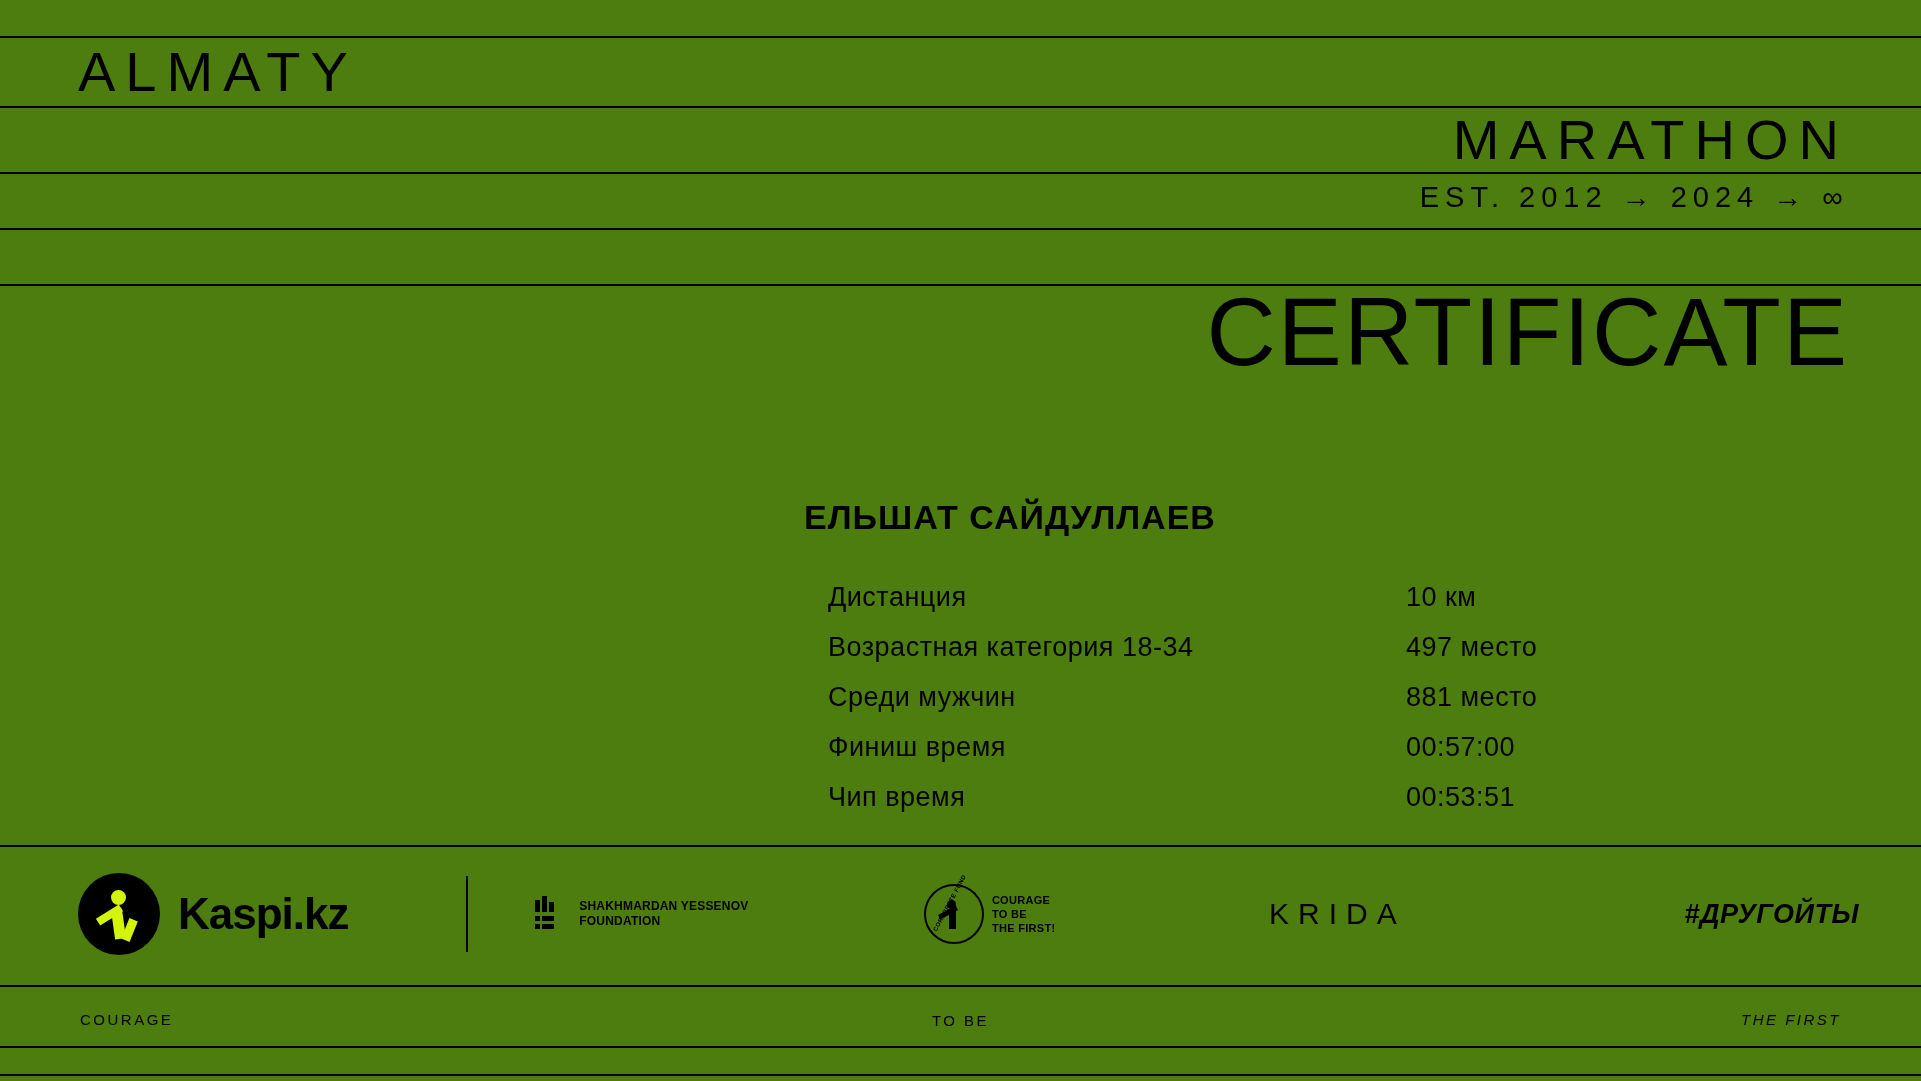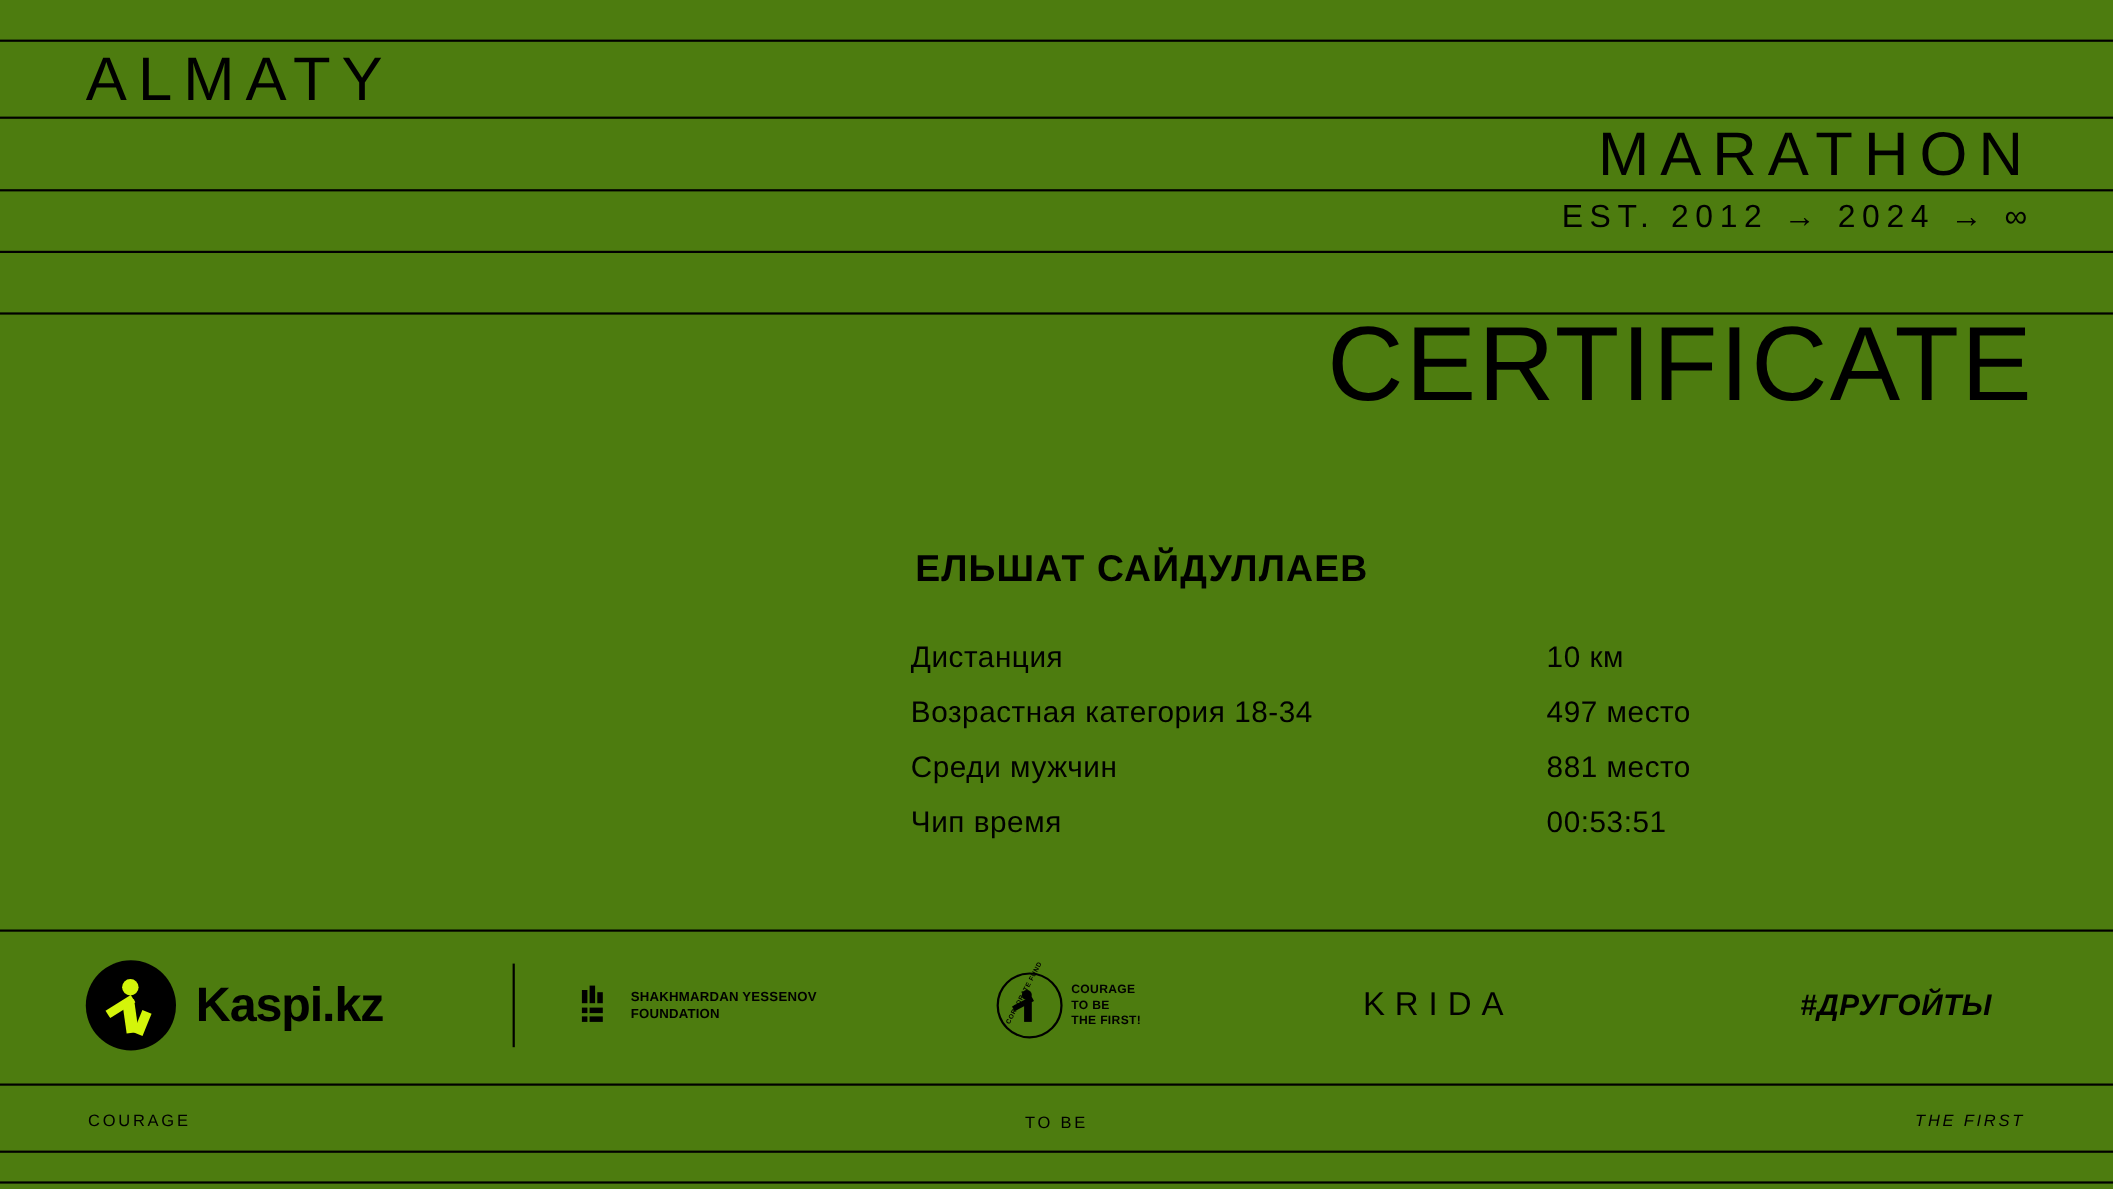--- a/index.html
+++ b/index.html
@@ -86,7 +86,7 @@
   
   .athlete-name {
     position: absolute;
-    left: 832px;
+    left: 804px;
     top: 500px;
     font-size: 34px;
     font-weight: 700;

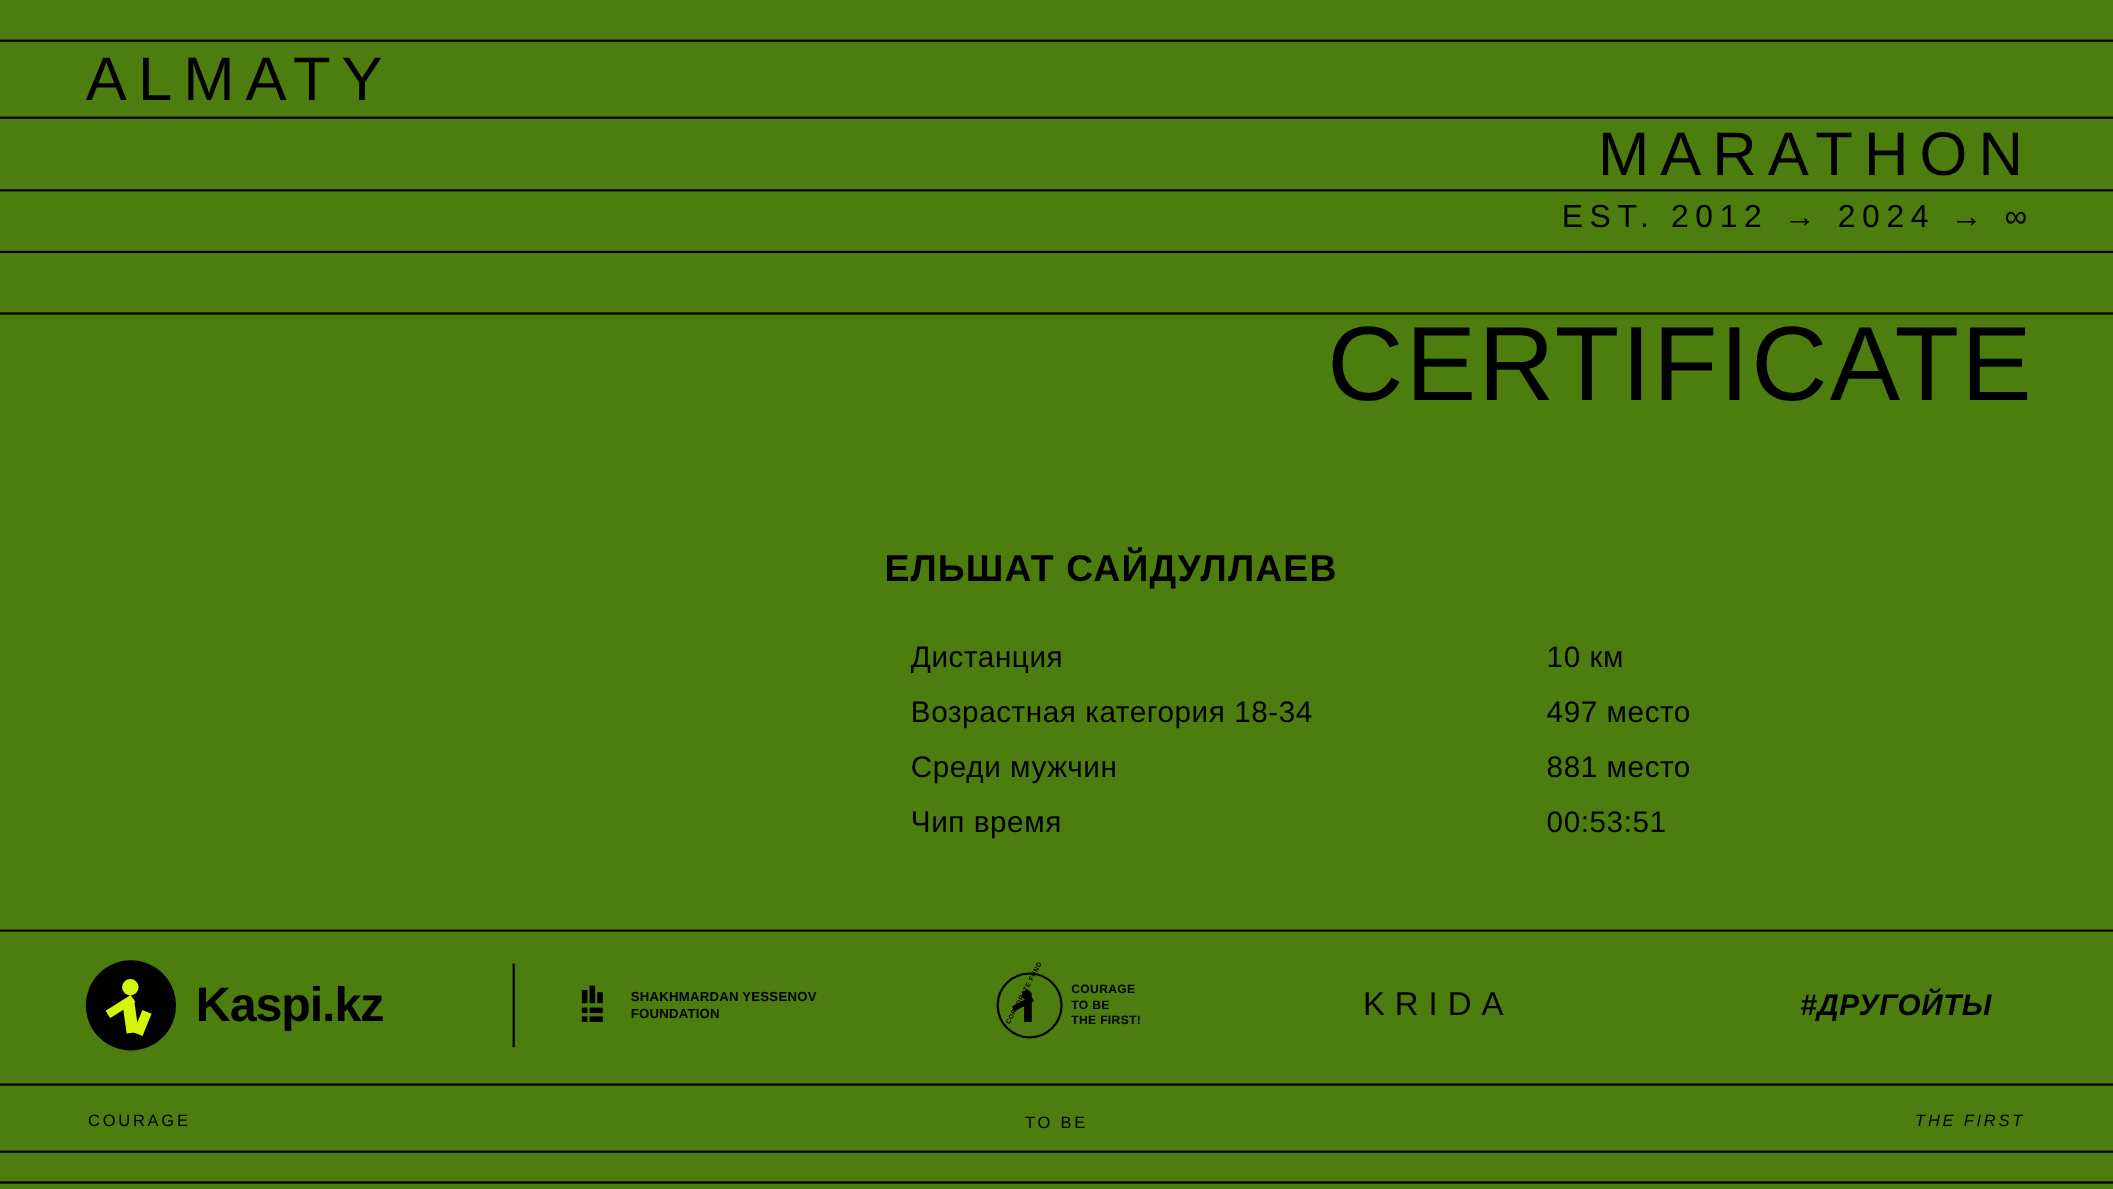--- a/index.html
+++ b/index.html
@@ -331,6 +331,10 @@
     <div class="result-row">
       <div class="result-label">Среди мужчин</div>
       <div class="result-value">881 место</div>
+    </div>
+    <div class="result-row">
+      <div class="result-label">Финиш время</div>
+      <div class="result-value">00:57:00</div>
     </div>
     <div class="result-row">
       <div class="result-label">Чип время</div>

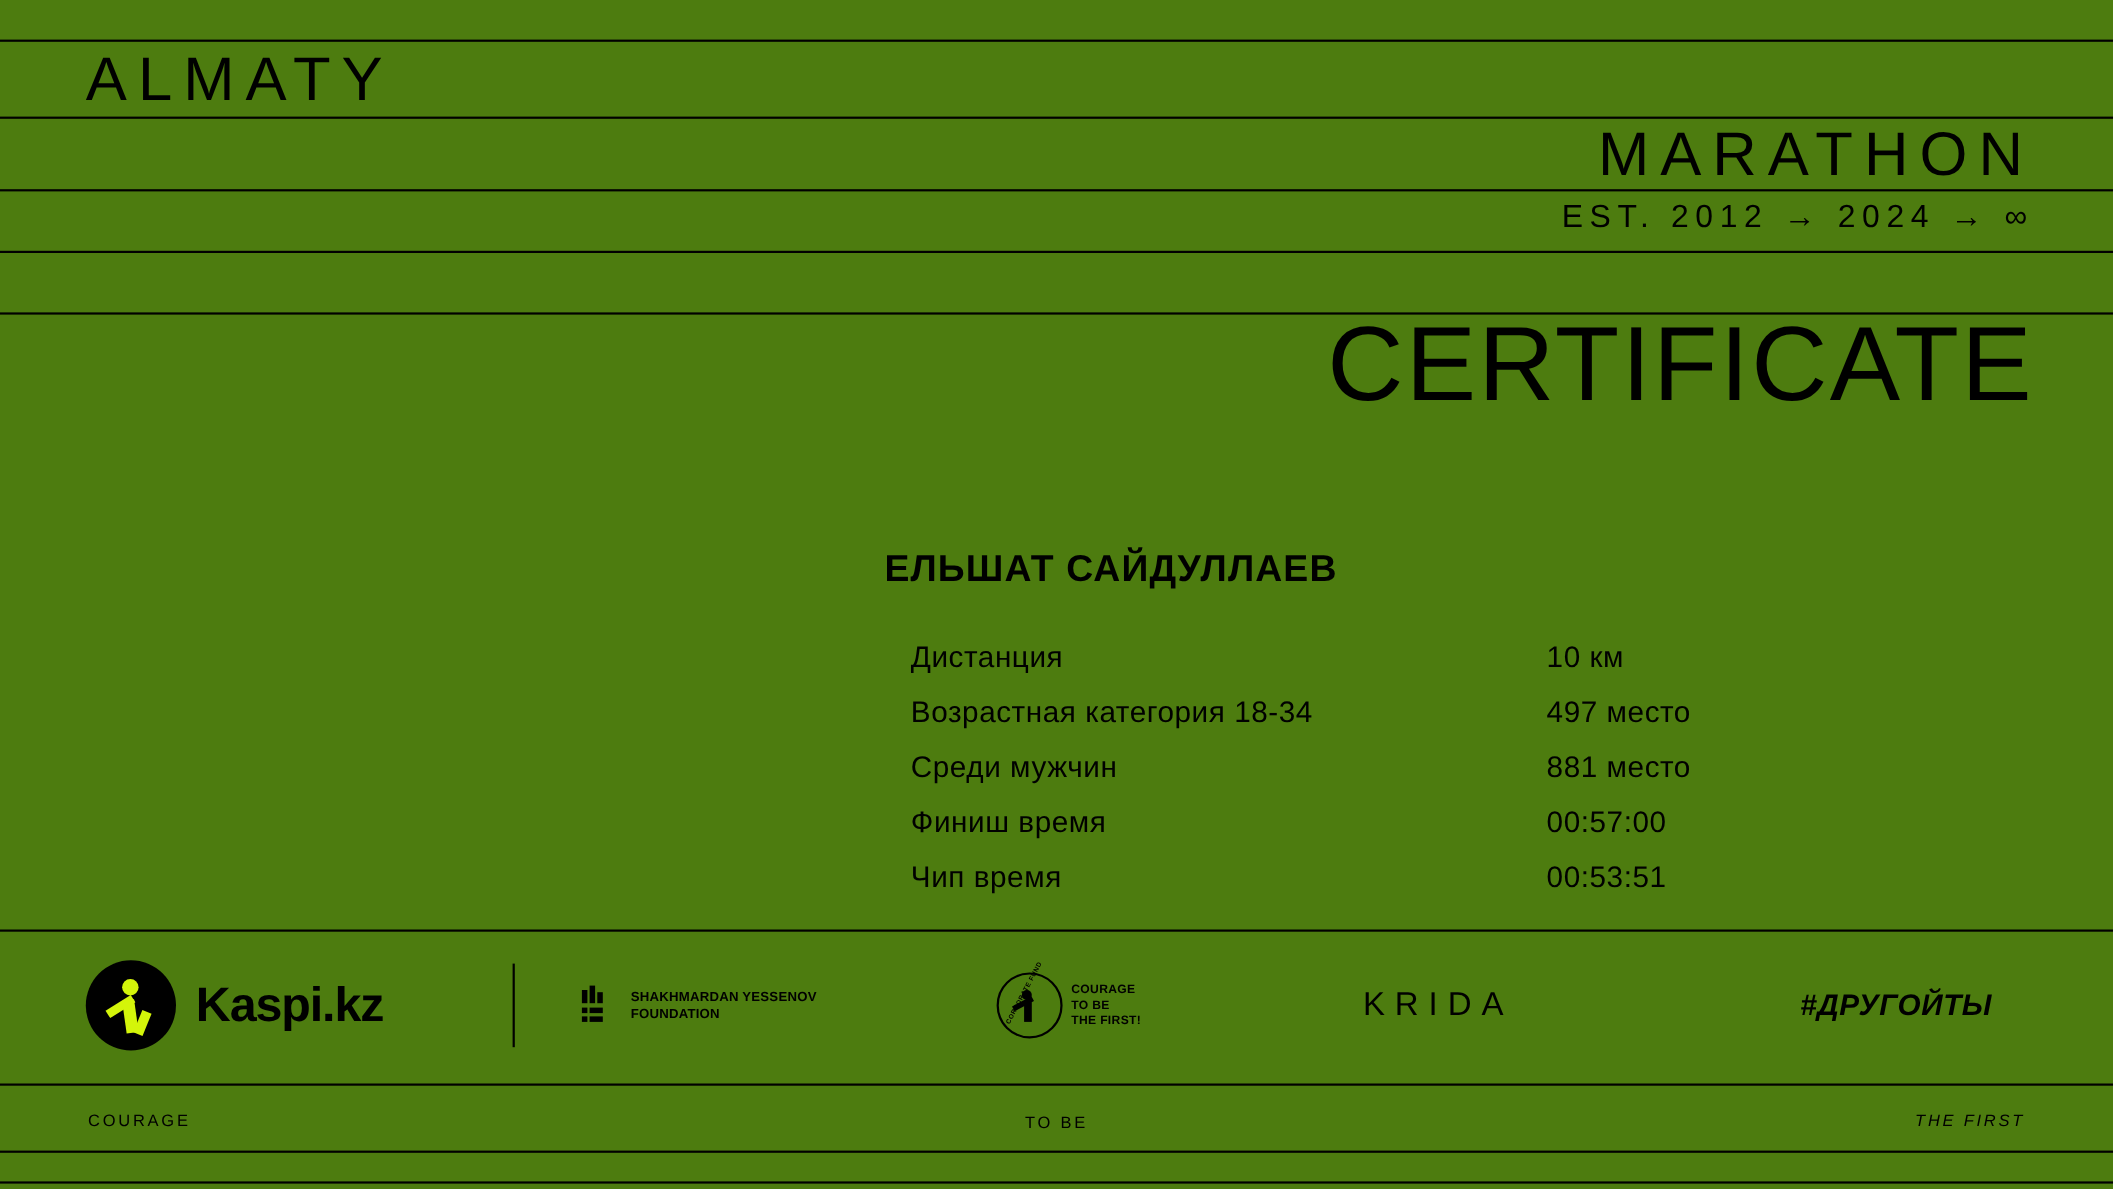--- a/index.html
+++ b/index.html
@@ -268,7 +268,7 @@
   .sp-drugoyty {
     flex: 1;
     justify-content: flex-end;
-    padding-right: 110px;
+    padding-right: 62px;
     font-size: 27px;
     font-weight: 700;
     font-style: italic;

